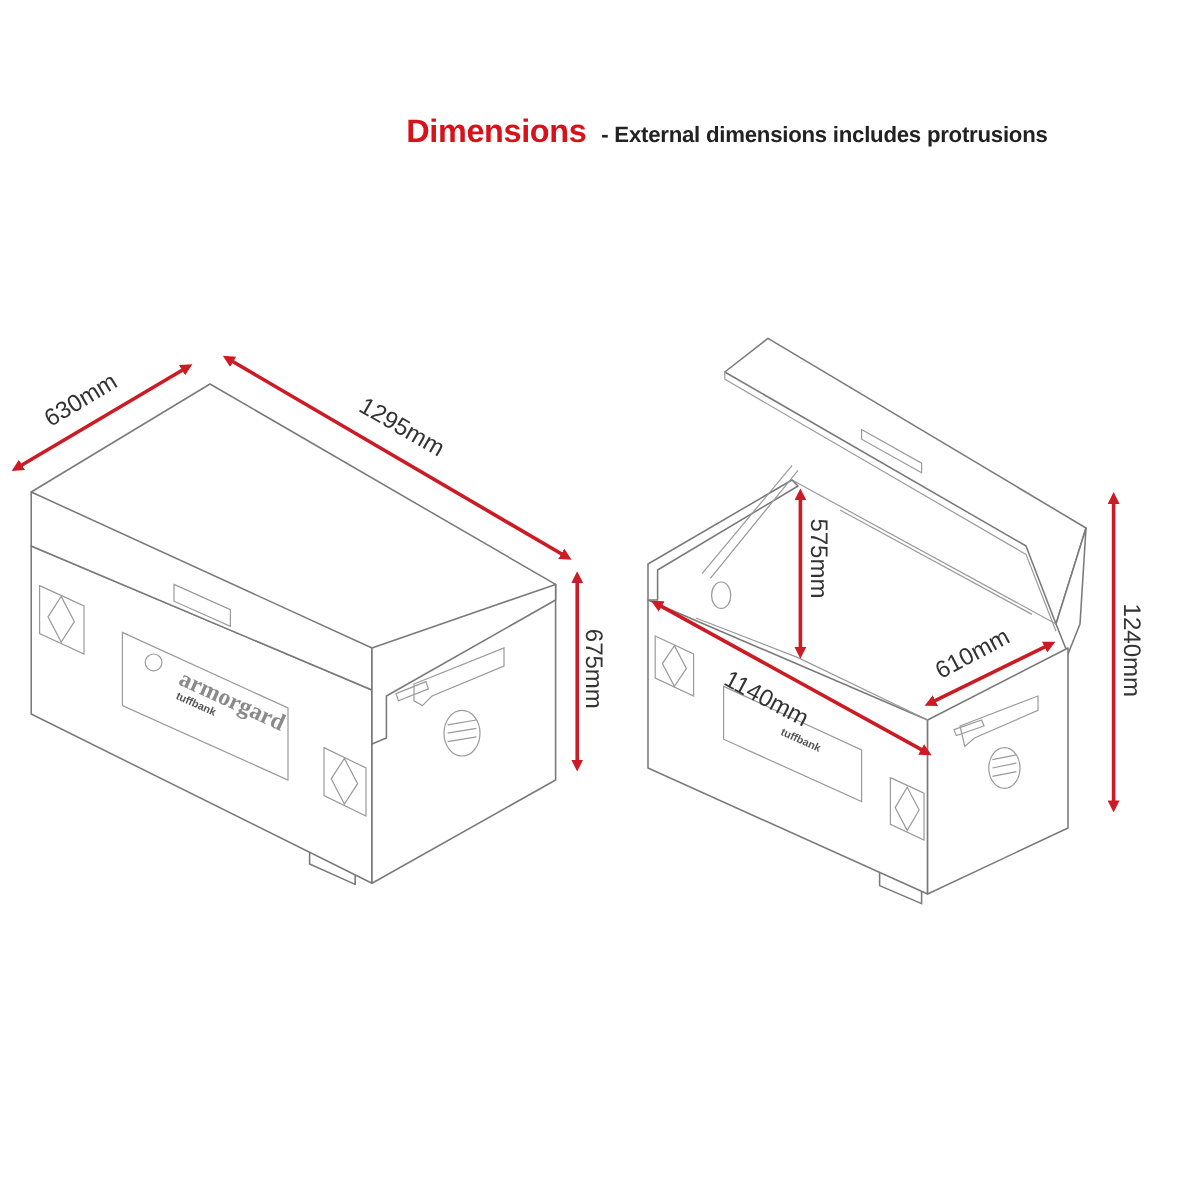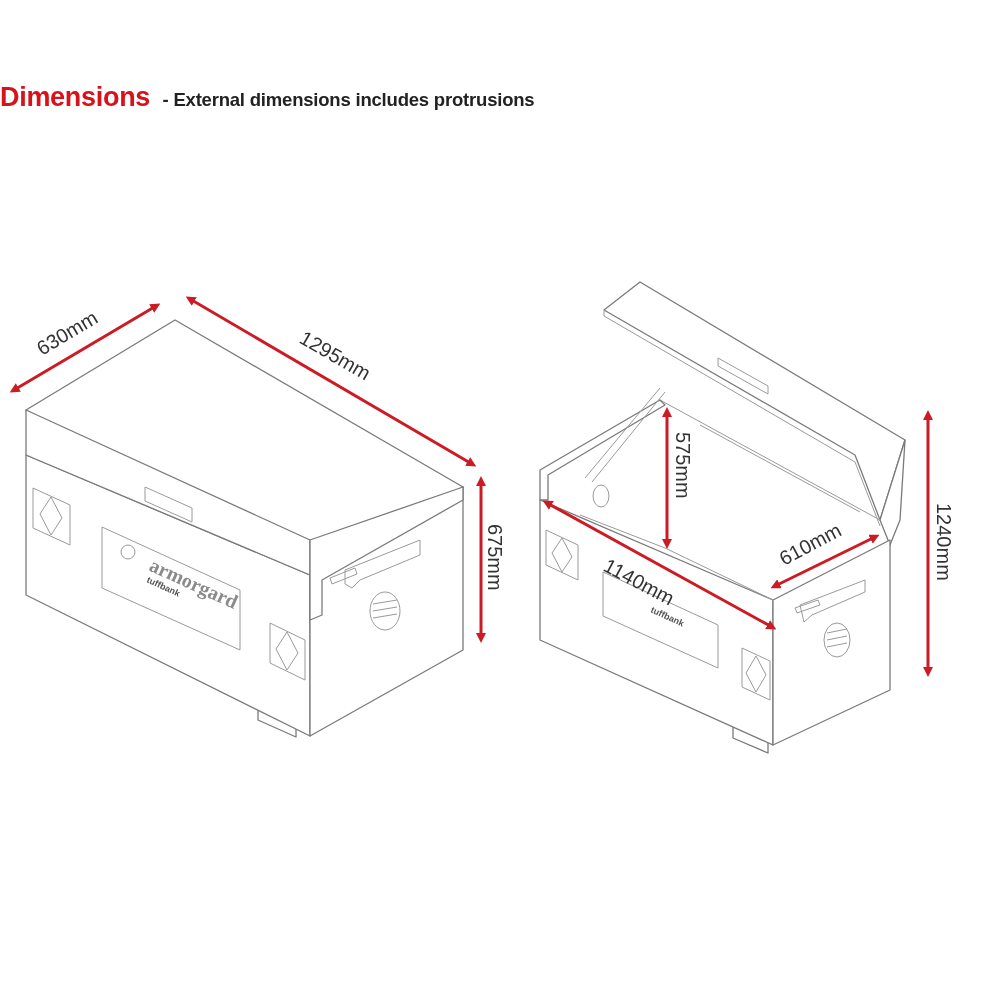--- a/index.html
+++ b/index.html
@@ -4,7 +4,7 @@
   <style>
     html, body { margin: 0; padding: 0; background: #ffffff; }
     body { width: 1000px; height: 1000px; position: relative; overflow: hidden; font-family: "Liberation Sans", sans-serif; }
-    .header { position: absolute; top: 82px; left: 0; width: 873px; text-align: left; white-space: nowrap; }
+    .header { position: absolute; top: 94px; left: 0; width: 873px; text-align: right; white-space: nowrap; }
     .title-main { color: #d8121b; font-weight: bold; font-size: 27px; letter-spacing: -0.3px; }
     .title-sub { color: #222222; font-weight: bold; font-size: 18.5px; margin-left: 8px; letter-spacing: -0.2px; }
     svg.diagram { position: absolute; left: 0; top: 0; }

